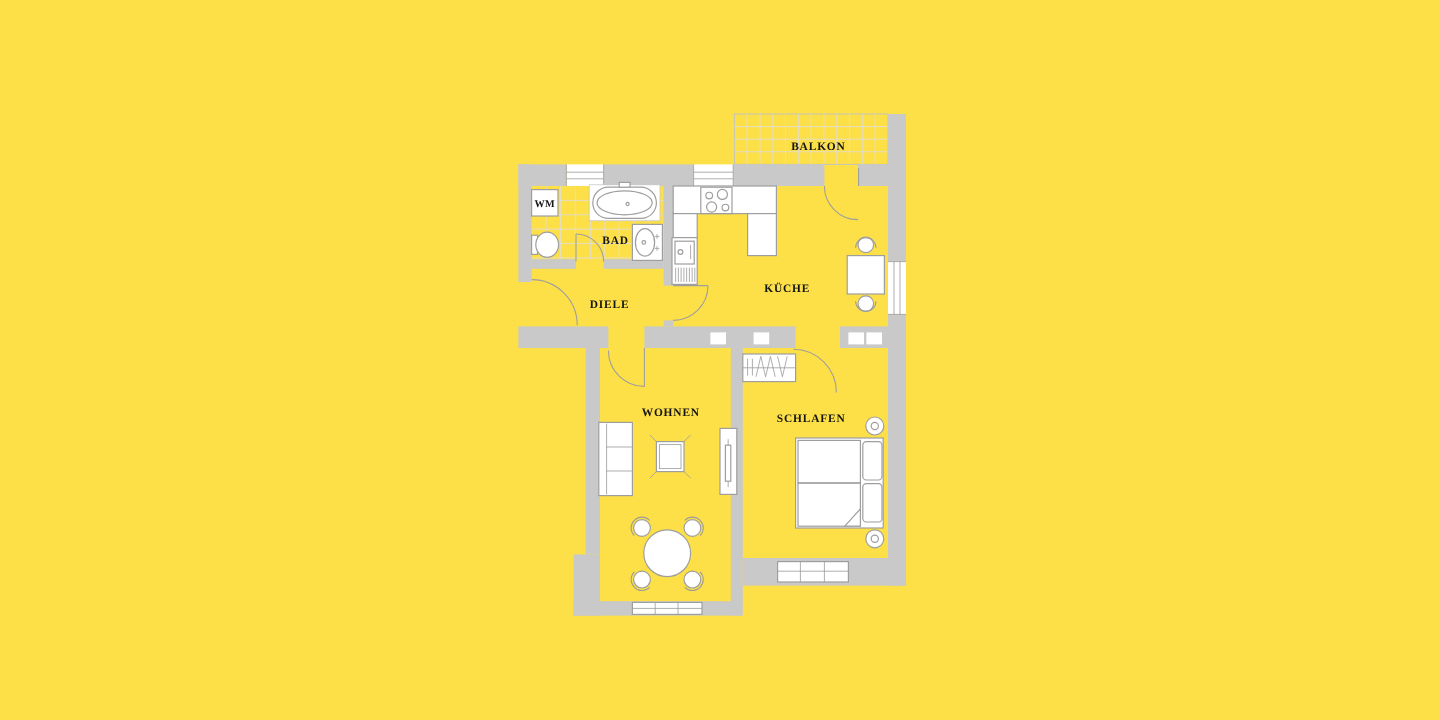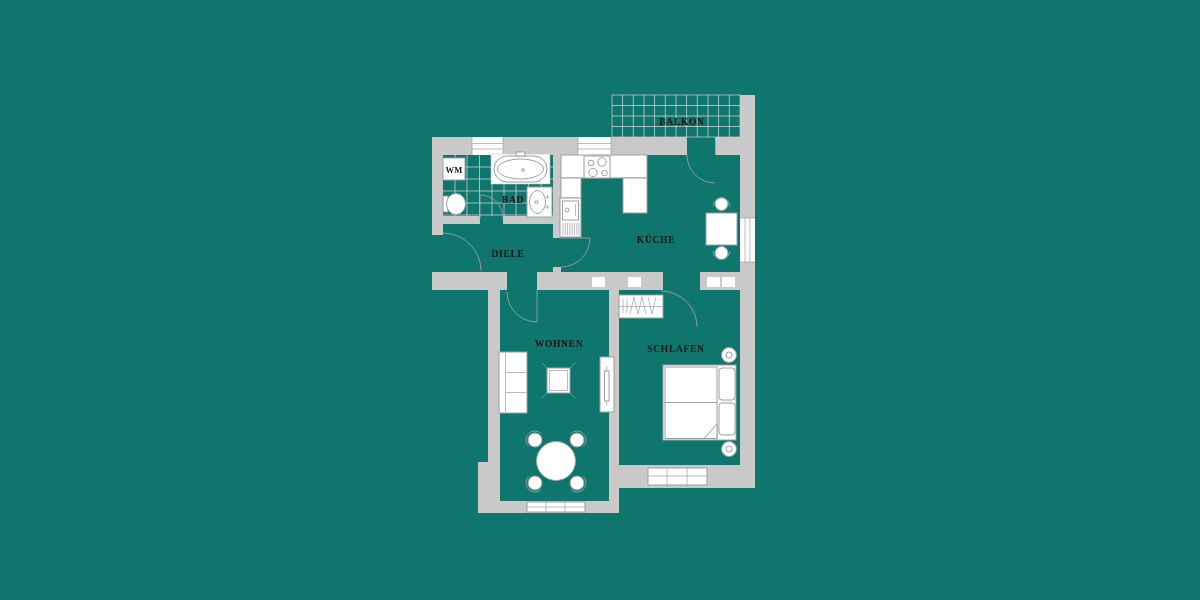--- a/index.html
+++ b/index.html
@@ -23,7 +23,7 @@
 </head>
 <body>
 
-<div id="stage" style="background: #0f766e;">
+<div id="stage" style="background: #fde047;">
 <svg width="1200" height="600" viewBox="0 0 1200 600">
 
   <g>

